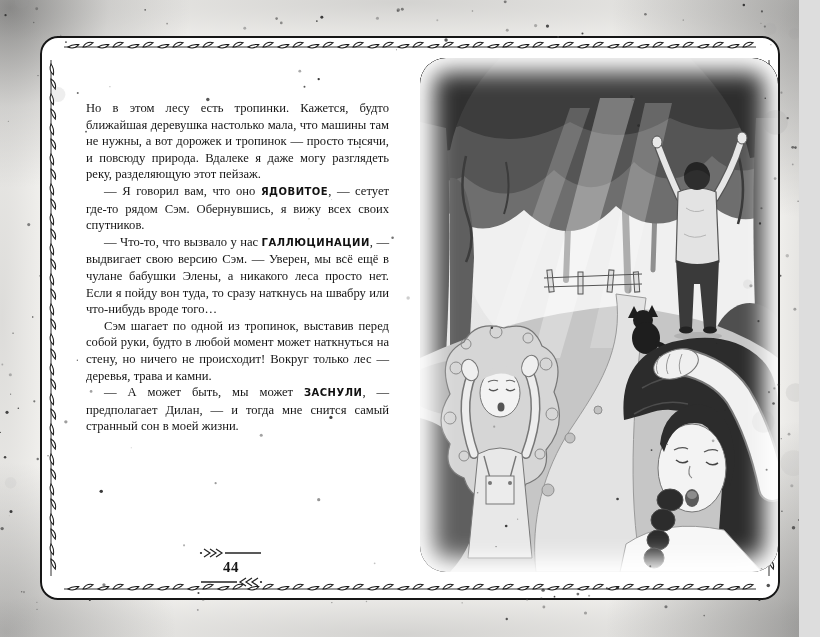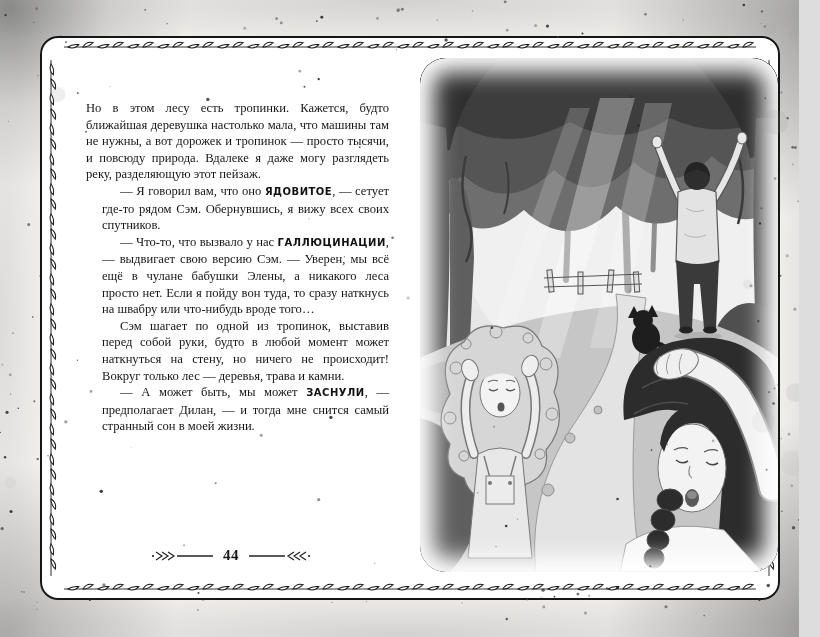--- a/index.html
+++ b/index.html
@@ -26,7 +26,7 @@
     hyphens:auto;-webkit-hyphens:auto;
   }
   .para{margin:0;}
-  .para.ind{text-indent:18px;margin-left:16px;}
+  .para.ind{text-indent:18px;}
   .em{font-family:"DejaVu Sans", sans-serif;font-size:10px;letter-spacing:.5px;font-weight:700;color:#111;}
   .illustration{
     position:absolute;left:420px;top:58px;width:358px;height:514px;

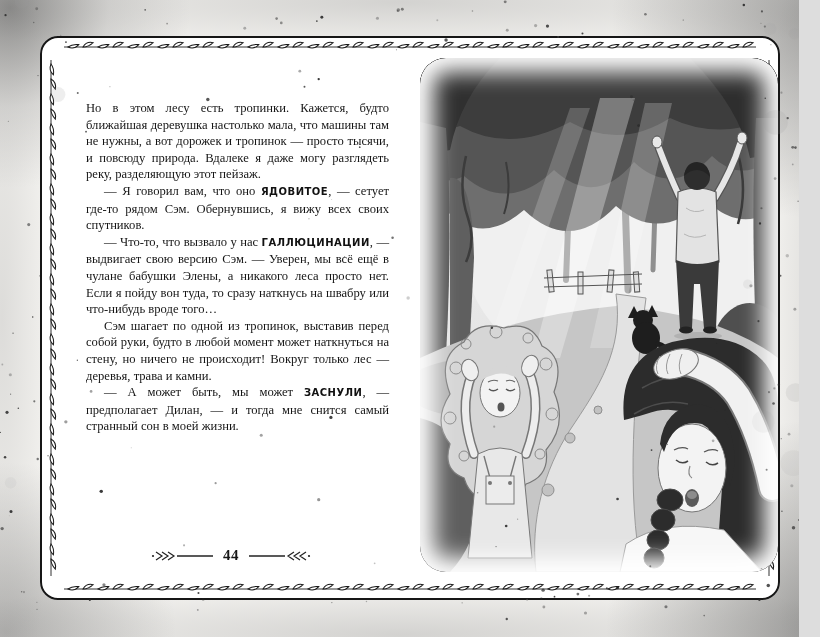--- a/index.html
+++ b/index.html
@@ -39,7 +39,7 @@
   .illustration svg{display:block;width:100%;height:100%;}
   .pagenum-row{
     position:absolute;left:86px;top:547px;width:290px;z-index:2;
-    display:flex;align-items:center;justify-content:center;gap:8px;
+    display:flex;align-items:center;justify-content:center;flex-direction:column;
   }
   .pagenum{font-size:15px;font-weight:700;color:#161616;letter-spacing:.5px;}
   .speckles{position:absolute;inset:0;z-index:6;pointer-events:none;}

